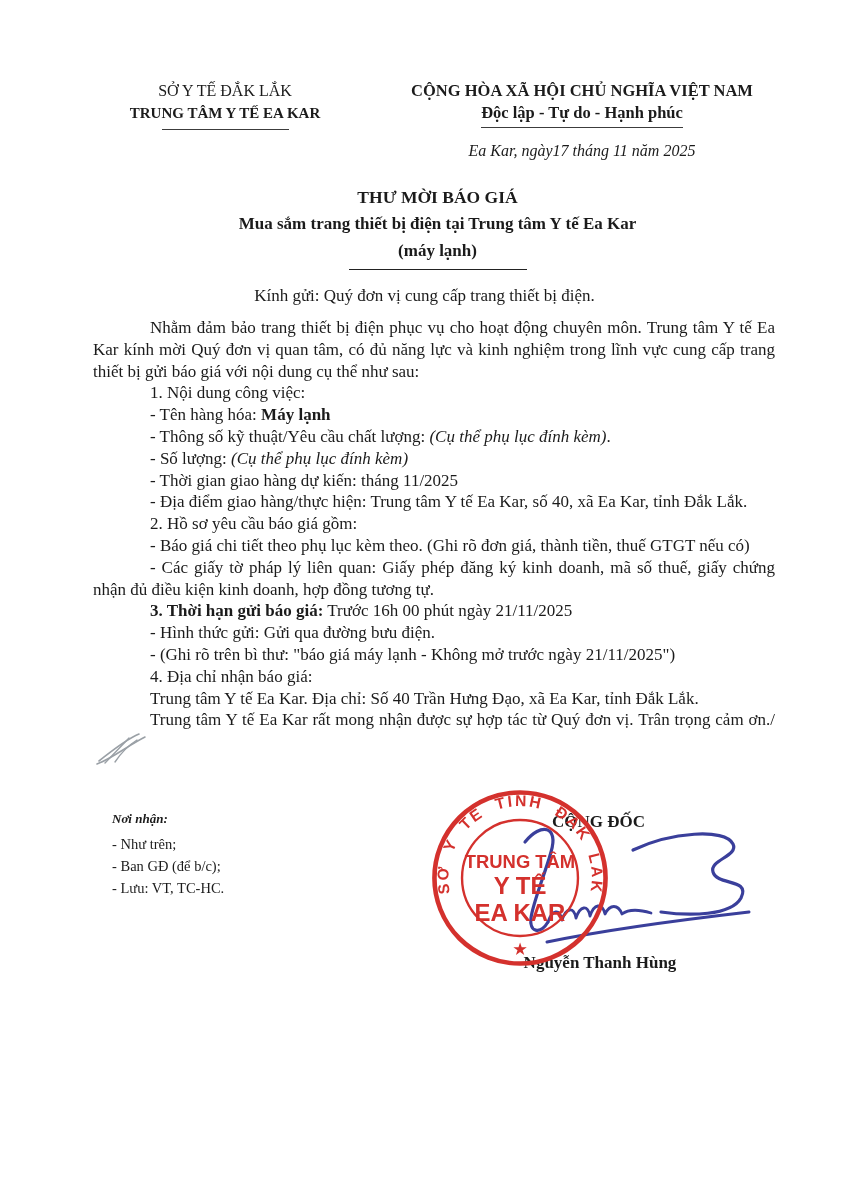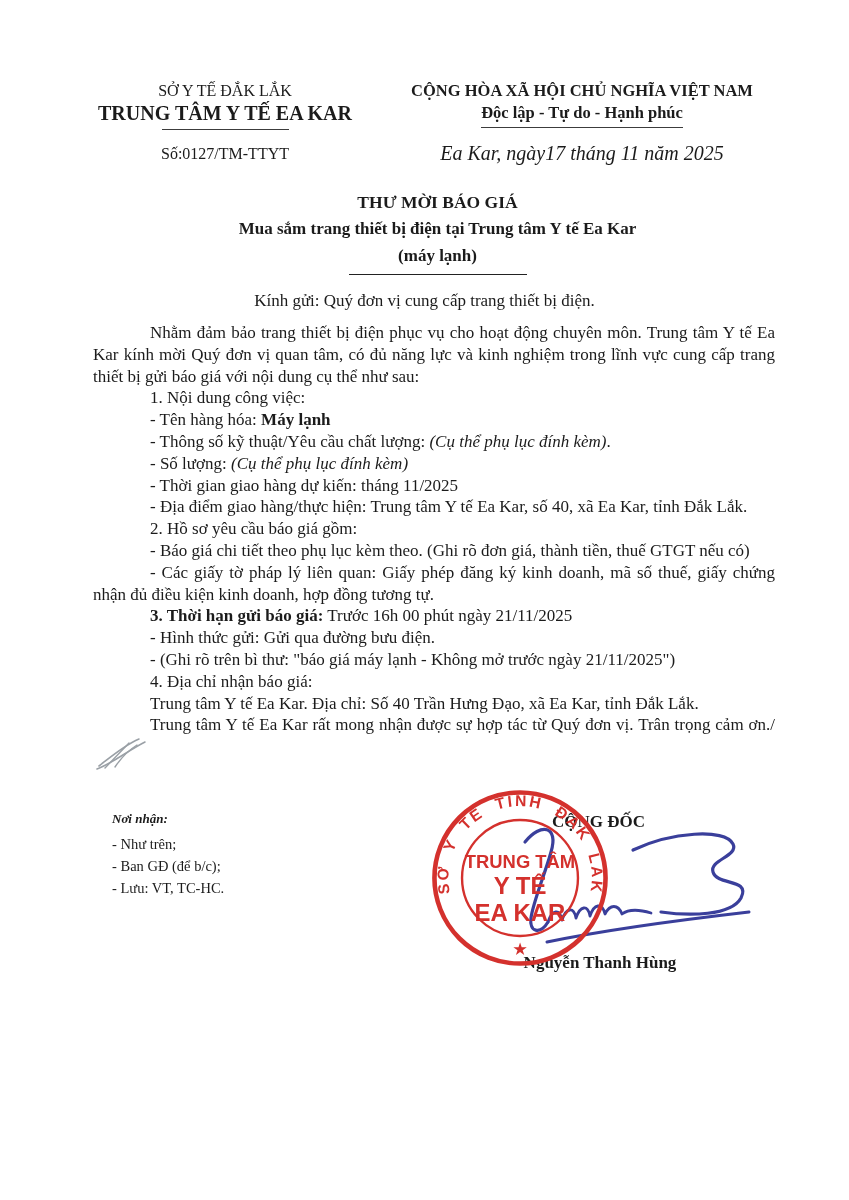--- a/index.html
+++ b/index.html
@@ -23,7 +23,7 @@
   .hdr-left{flex:0 0 300px;text-align:center;}
   .hdr-right{flex:1;text-align:center;}
   .org-parent{font-size:16px;line-height:22px;}
-  .org-name{font-size:20px;line-height:22px;font-weight:bold;}
+  .org-name{font-size:15px;line-height:22px;font-weight:bold;}
   .hr-short{width:127px;border-top:1.6px solid var(--rule);margin:5px auto 0;}
   .doc-number{font-size:16px;margin-top:15px;}
   .motto1{font-size:16.5px;line-height:22px;font-weight:bold;}

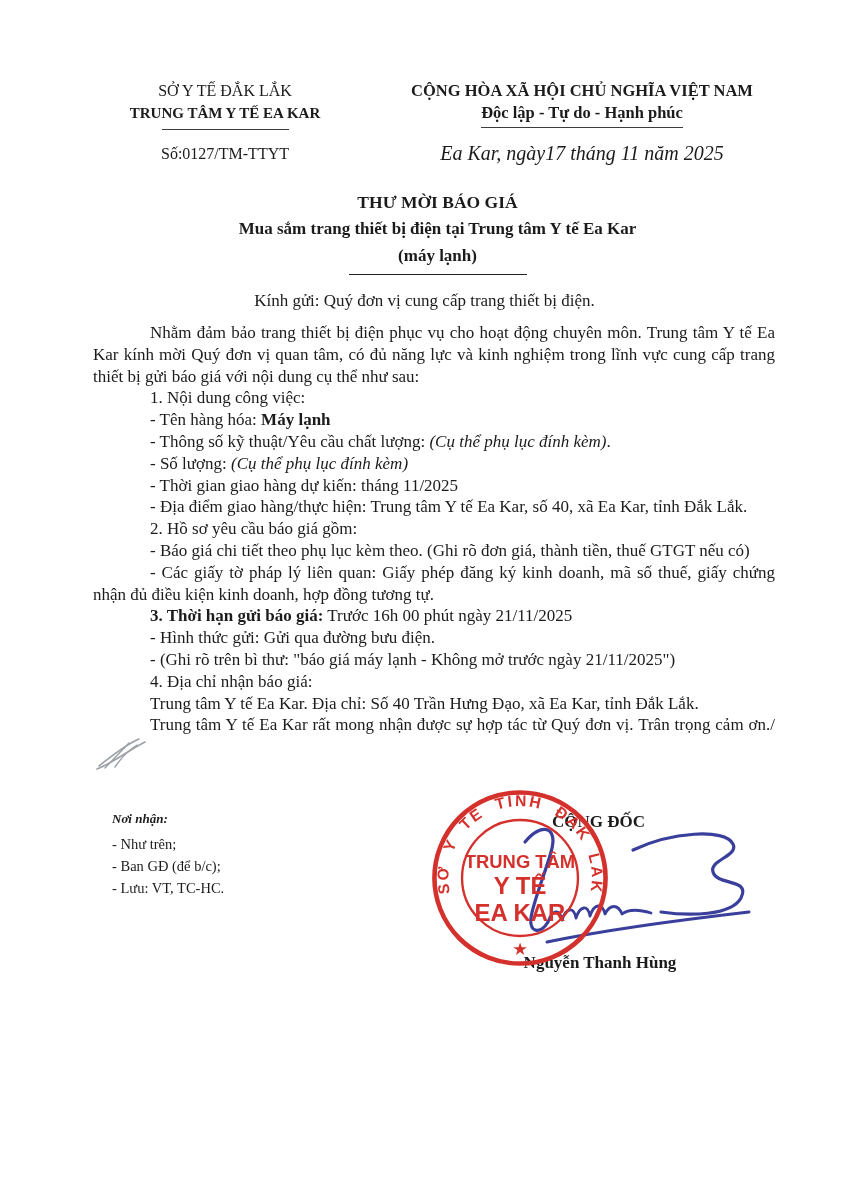--- a/index.html
+++ b/index.html
@@ -71,7 +71,6 @@
       <div class="org-parent">SỞ Y TẾ ĐẮK LẮK</div>
       <div class="org-name">TRUNG TÂM Y TẾ EA KAR</div>
       <div class="hr-short"></div>
-      <div class="doc-number">Số:0127/TM-TTYT</div>
     </div>
     <div class="hdr-right">
       <div class="motto1">CỘNG HÒA XÃ HỘI CHỦ NGHĨA VIỆT NAM</div>

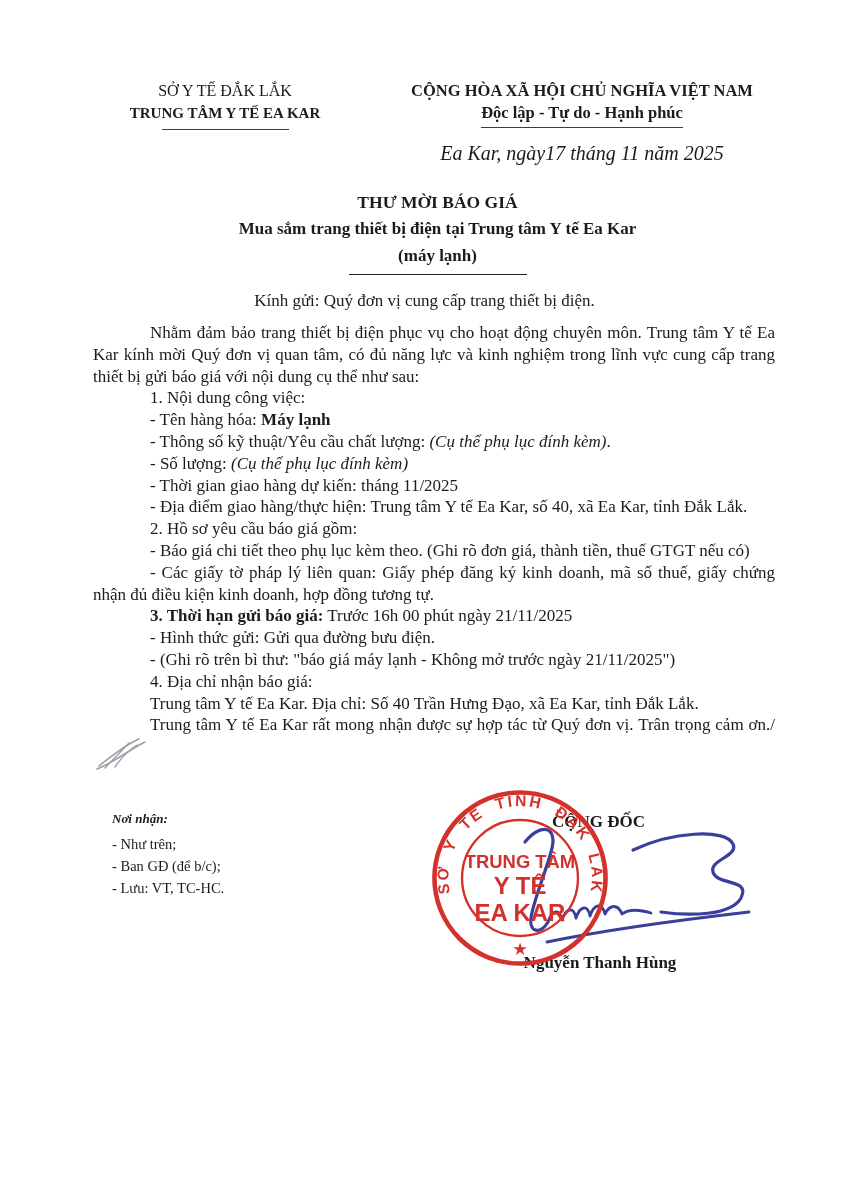--- a/index.html
+++ b/index.html
@@ -30,7 +30,7 @@
   .motto2{margin-top:1px;text-align:center;}
   .motto2 span{display:inline-block;font-size:16.5px;font-weight:bold;
     border-bottom:1.6px solid var(--rule);padding-bottom:4px;}
-  .date-line{font-size:20px;font-style:italic;margin-top:14px;}
+  .date-line{font-size:16px;font-style:italic;margin-top:14px;}
   
   .title-block{text-align:center;margin-top:24px;padding-left:26px;}
   .title-main{font-size:17.5px;font-weight:bold;line-height:26px;}

